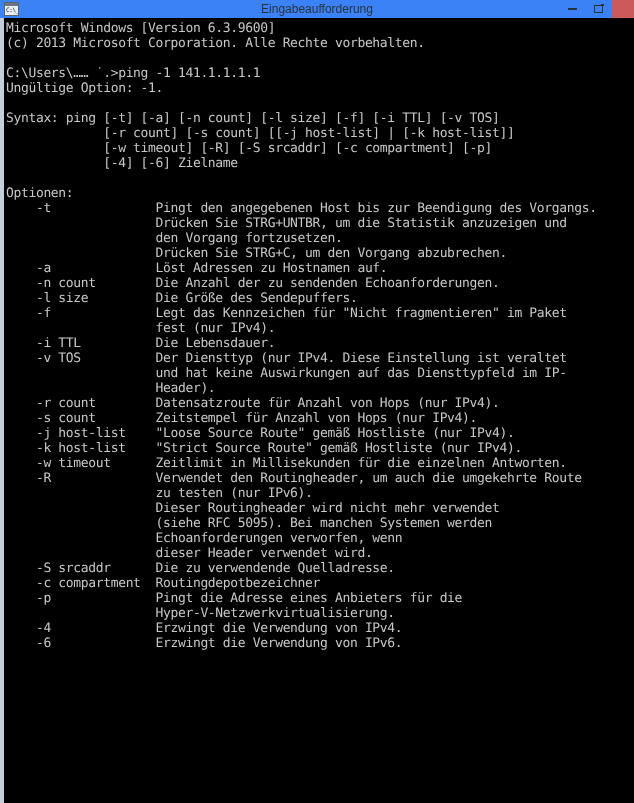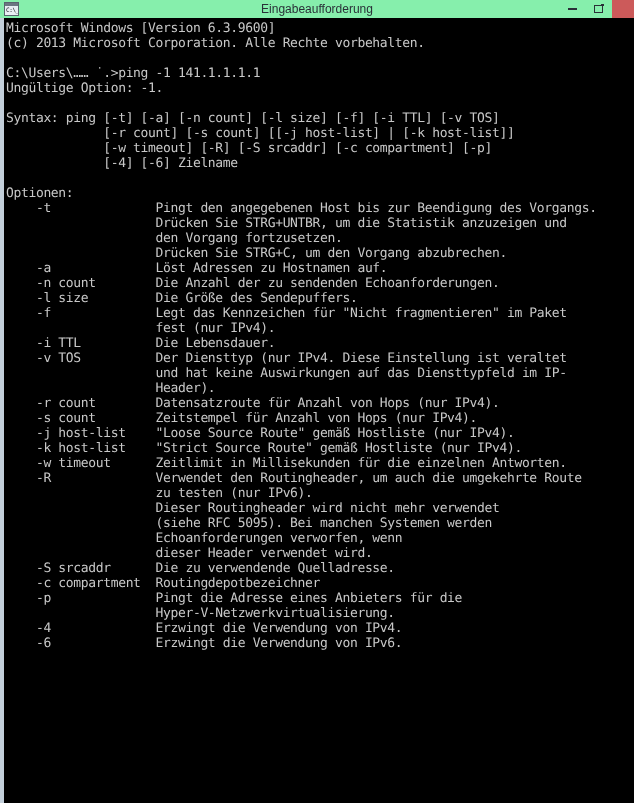--- a/index.html
+++ b/index.html
@@ -29,7 +29,7 @@
     top: 0; left: 0;
     width: 634px;
     height: 24px;
-    background: #86efac;
+    background: #3b82f6;
     display: flex;
     align-items: center;
     box-sizing: border-box;

